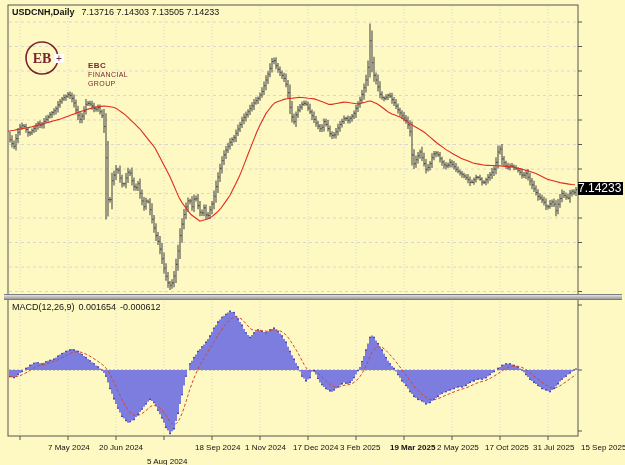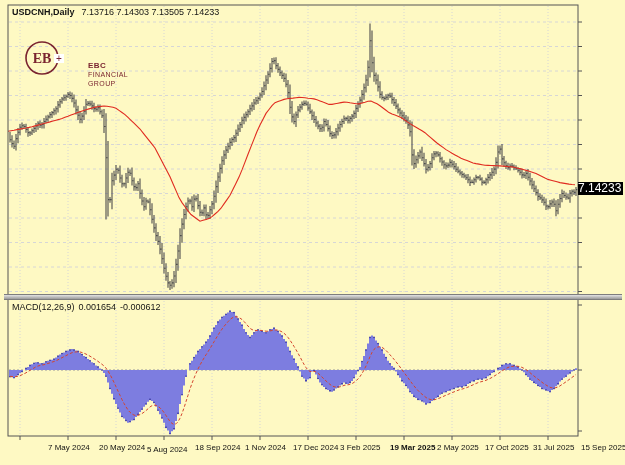--- a/index.html
+++ b/index.html
@@ -209,7 +209,7 @@
   <div id="price-axis"></div>
   <div id="time-axis">
       <div class="xlab" style="left: 8px; top: 6px;">7 May 2024</div>
-      <div class="xlab" style="left: 59px; top: 6px;">20 May 2024</div>
+      <div class="xlab" style="left: 59px; top: 6px;">20 Jun 2024</div>
       <div class="xlab" style="left: 107px; top: 8px;">5 Aug 2024</div>
       <div class="xlab" style="left: 155px; top: 6px;">18 Sep 2024</div>
       <div class="xlab" style="left: 205px; top: 6px;">1 Nov 2024</div>

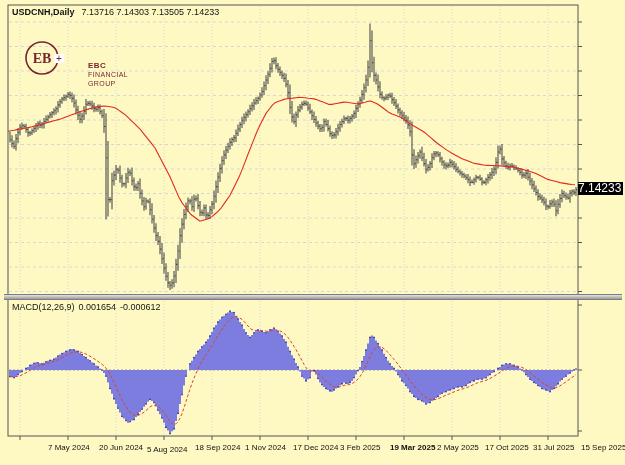--- a/index.html
+++ b/index.html
@@ -210,7 +210,7 @@
   <div id="time-axis">
       <div class="xlab" style="left: 8px; top: 6px;">7 May 2024</div>
       <div class="xlab" style="left: 59px; top: 6px;">20 Jun 2024</div>
-      <div class="xlab" style="left: 107px; top: 8px;">5 Aug 2024</div>
+      <div class="xlab" style="left: 107px; top: 20px;">5 Aug 2024</div>
       <div class="xlab" style="left: 155px; top: 6px;">18 Sep 2024</div>
       <div class="xlab" style="left: 205px; top: 6px;">1 Nov 2024</div>
       <div class="xlab" style="left: 253px; top: 6px;">17 Dec 2024</div>

